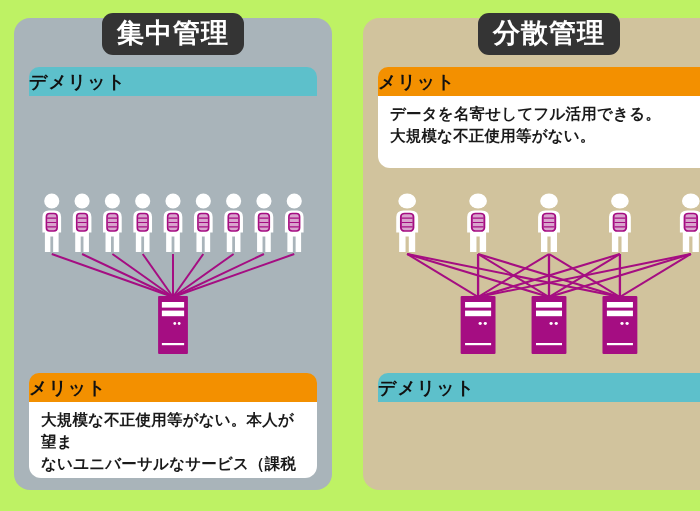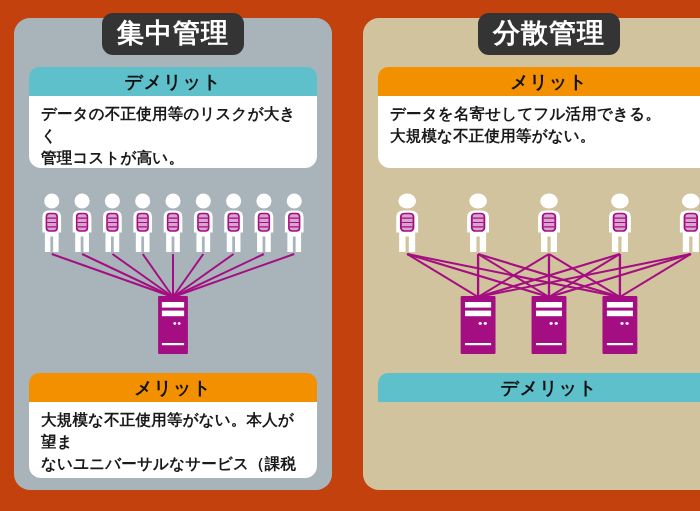--- a/index.html
+++ b/index.html
@@ -4,7 +4,7 @@
 <style>
   html,body{margin:0;padding:0;background:#ffffff;}
   .page{
-    position:relative;width:700px;height:511px;background:#c2410c;overflow:hidden;
+    position:relative;width:700px;height:511px;background:#bef264;overflow:hidden;
     font-family:"Liberation Sans","DejaVu Sans",sans-serif;color:var(--text,#1a1a1a);
   }
   .panel{position:absolute;top:18px;height:472px;border-radius:16px;}

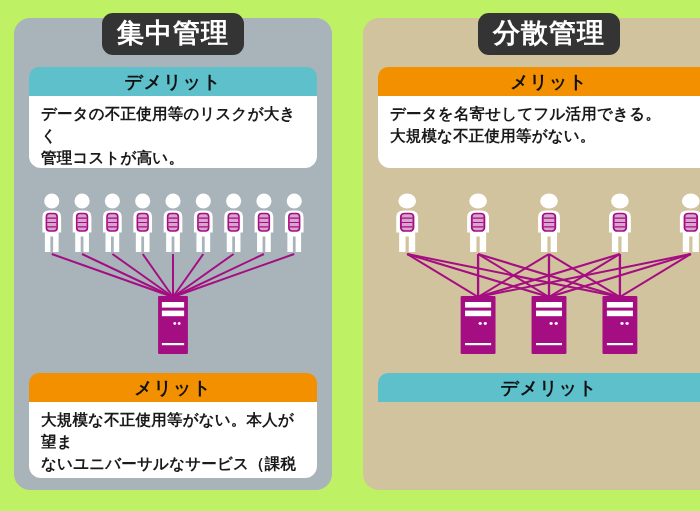--- a/index.html
+++ b/index.html
@@ -18,7 +18,7 @@
   }
   .banner{
     position:absolute;left:15px;right:15px;height:29px;
-    border-radius:10px 10px 0 0;display:flex;align-items:center;justify-content:center;
+    border-radius:10px 10px 0 0;display:flex;align-items:center;
     font-size:18px;font-weight:bold;color:var(--banner-text,#111);letter-spacing:1px;
   }
   .banner.pos-top{top:49px;}

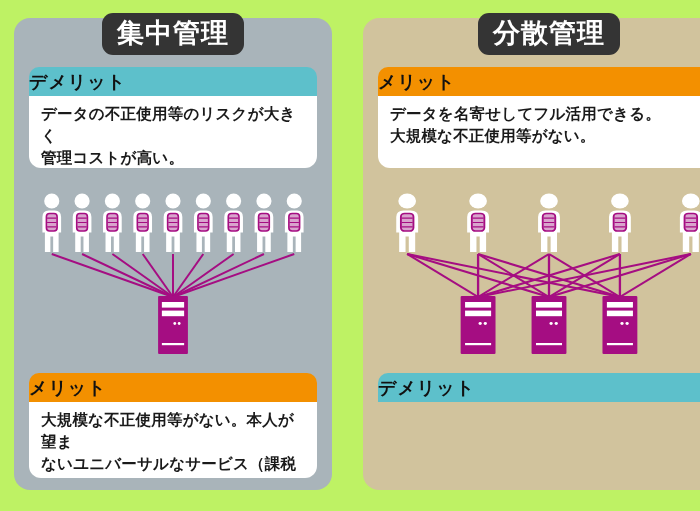--- a/index.html
+++ b/index.html
@@ -69,8 +69,6 @@
     <div class="banner pos-top" style="background: rgb(93, 192, 203);">
       <span>デメリット</span>
     </div>
-    <div class="card pos-top">データの不正使用等のリスクが大きく
-管理コストが高い。</div>
     <svg class="diagram" preserveAspectRatio="none" viewBox="0 0 320 190">
         <line x1="38" y1="84" x2="160" y2="127" class="net-line"></line>
         <line x1="68.5" y1="84" x2="160" y2="127" class="net-line"></line>

